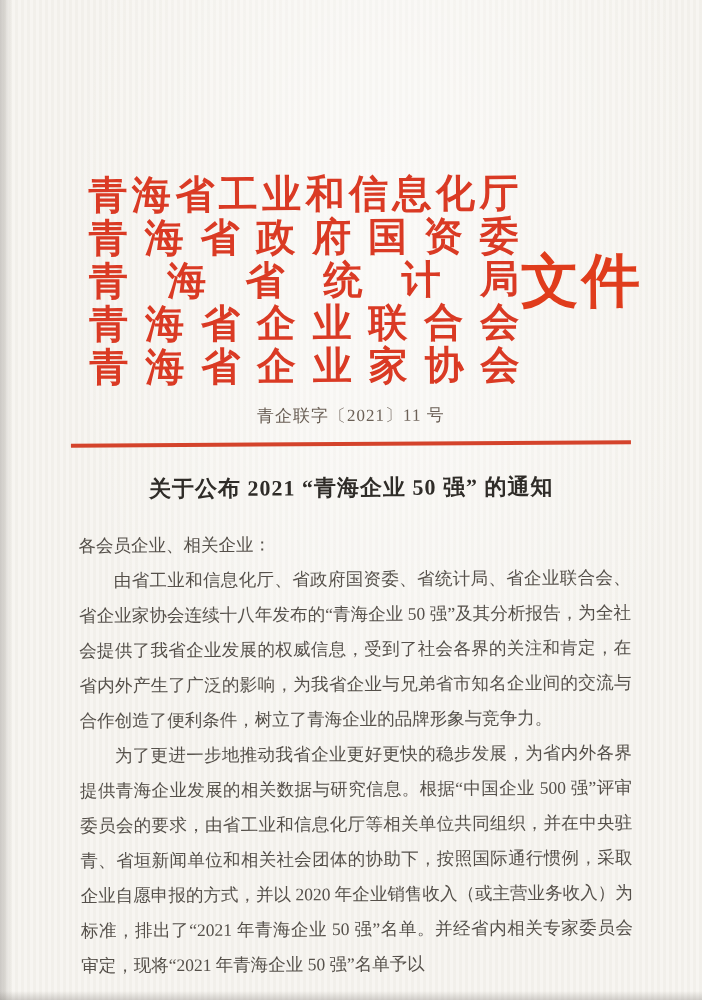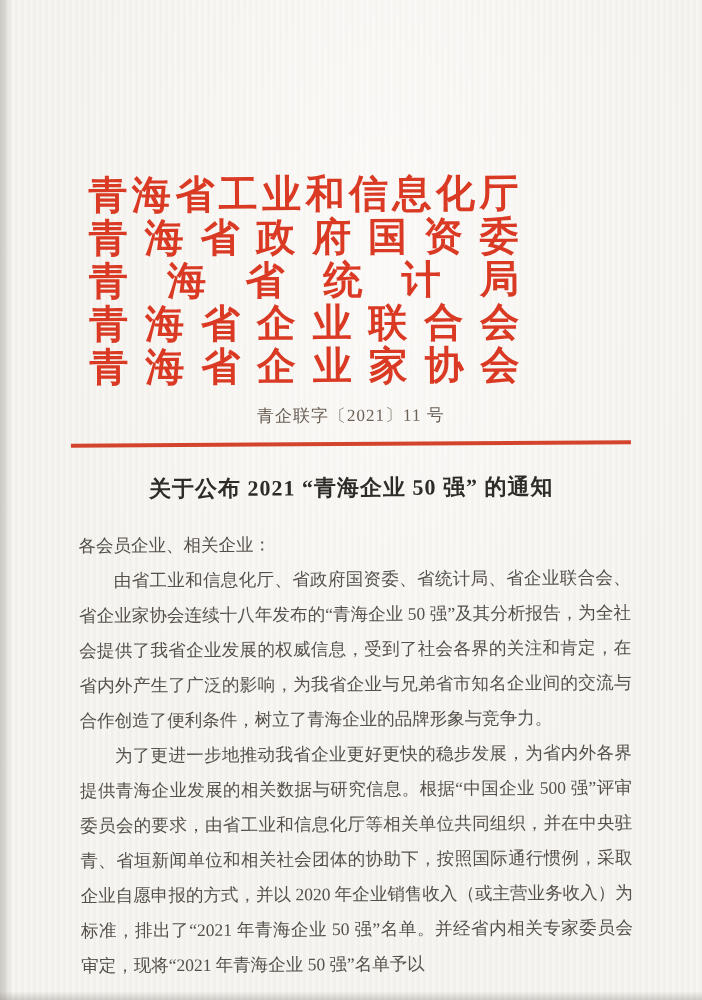--- a/index.html
+++ b/index.html
@@ -177,6 +177,7 @@
             <span>会</span>
           </div>
       </div>
+      <div class="doc-type">文件</div>
     </div>
 
     <div class="doc-number">青企联字〔2021〕11 号</div>

